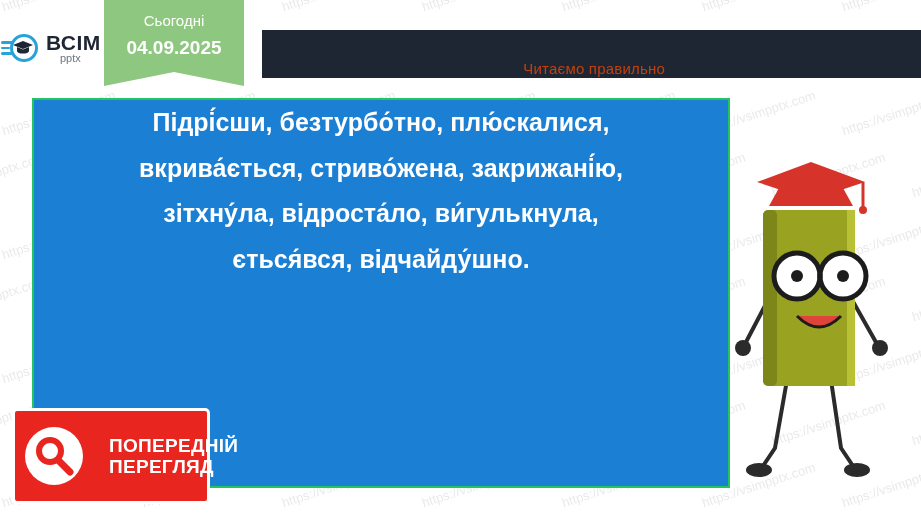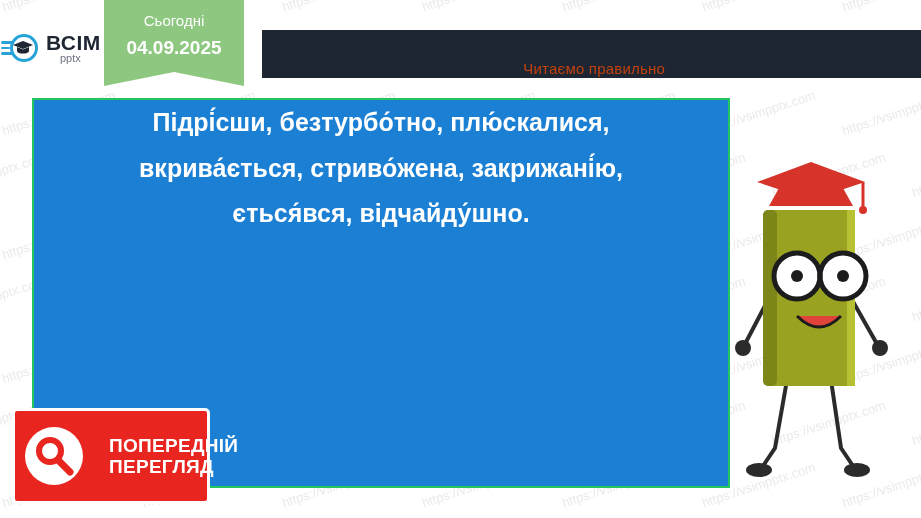--- a/index.html
+++ b/index.html
@@ -344,6 +344,7 @@
     <div class="word-list">
       <div>Підрі́сши, безтурбо́тно, плю́скалися,</div>
       <div>вкрива́ється, стриво́жена, закрижані́ю,</div>
+      <div>зітхну́ла, відроста́ло, ви́гулькнула,</div>
       <div>ється́вся, відчайду́шно.</div>
     </div>
   </div>

